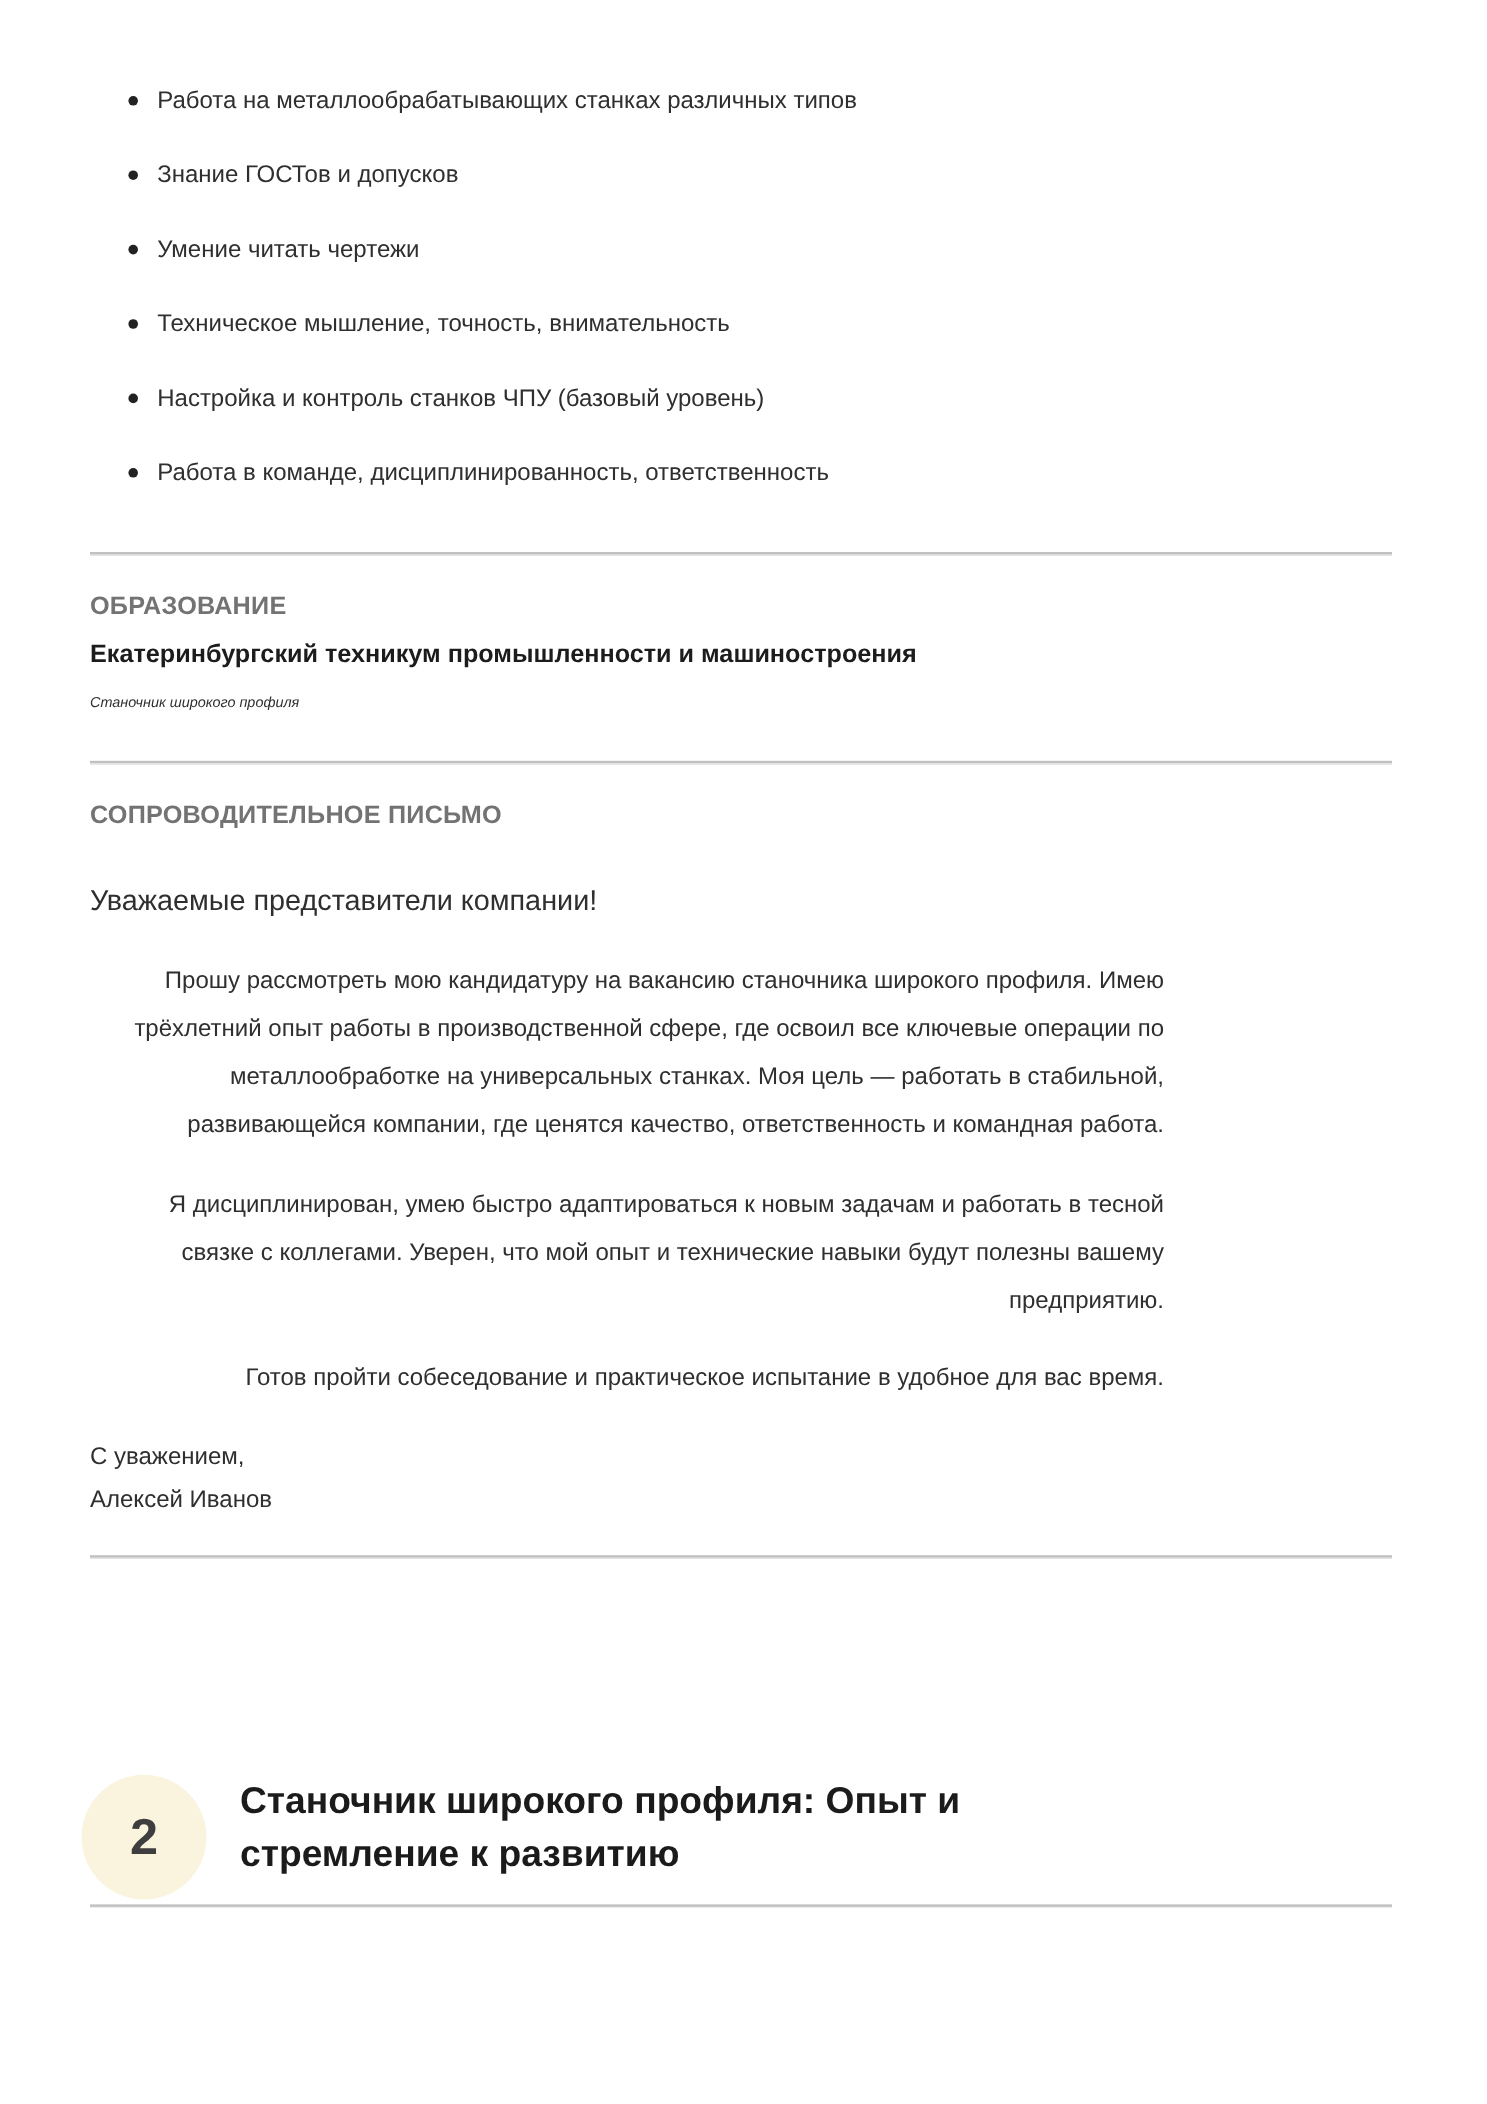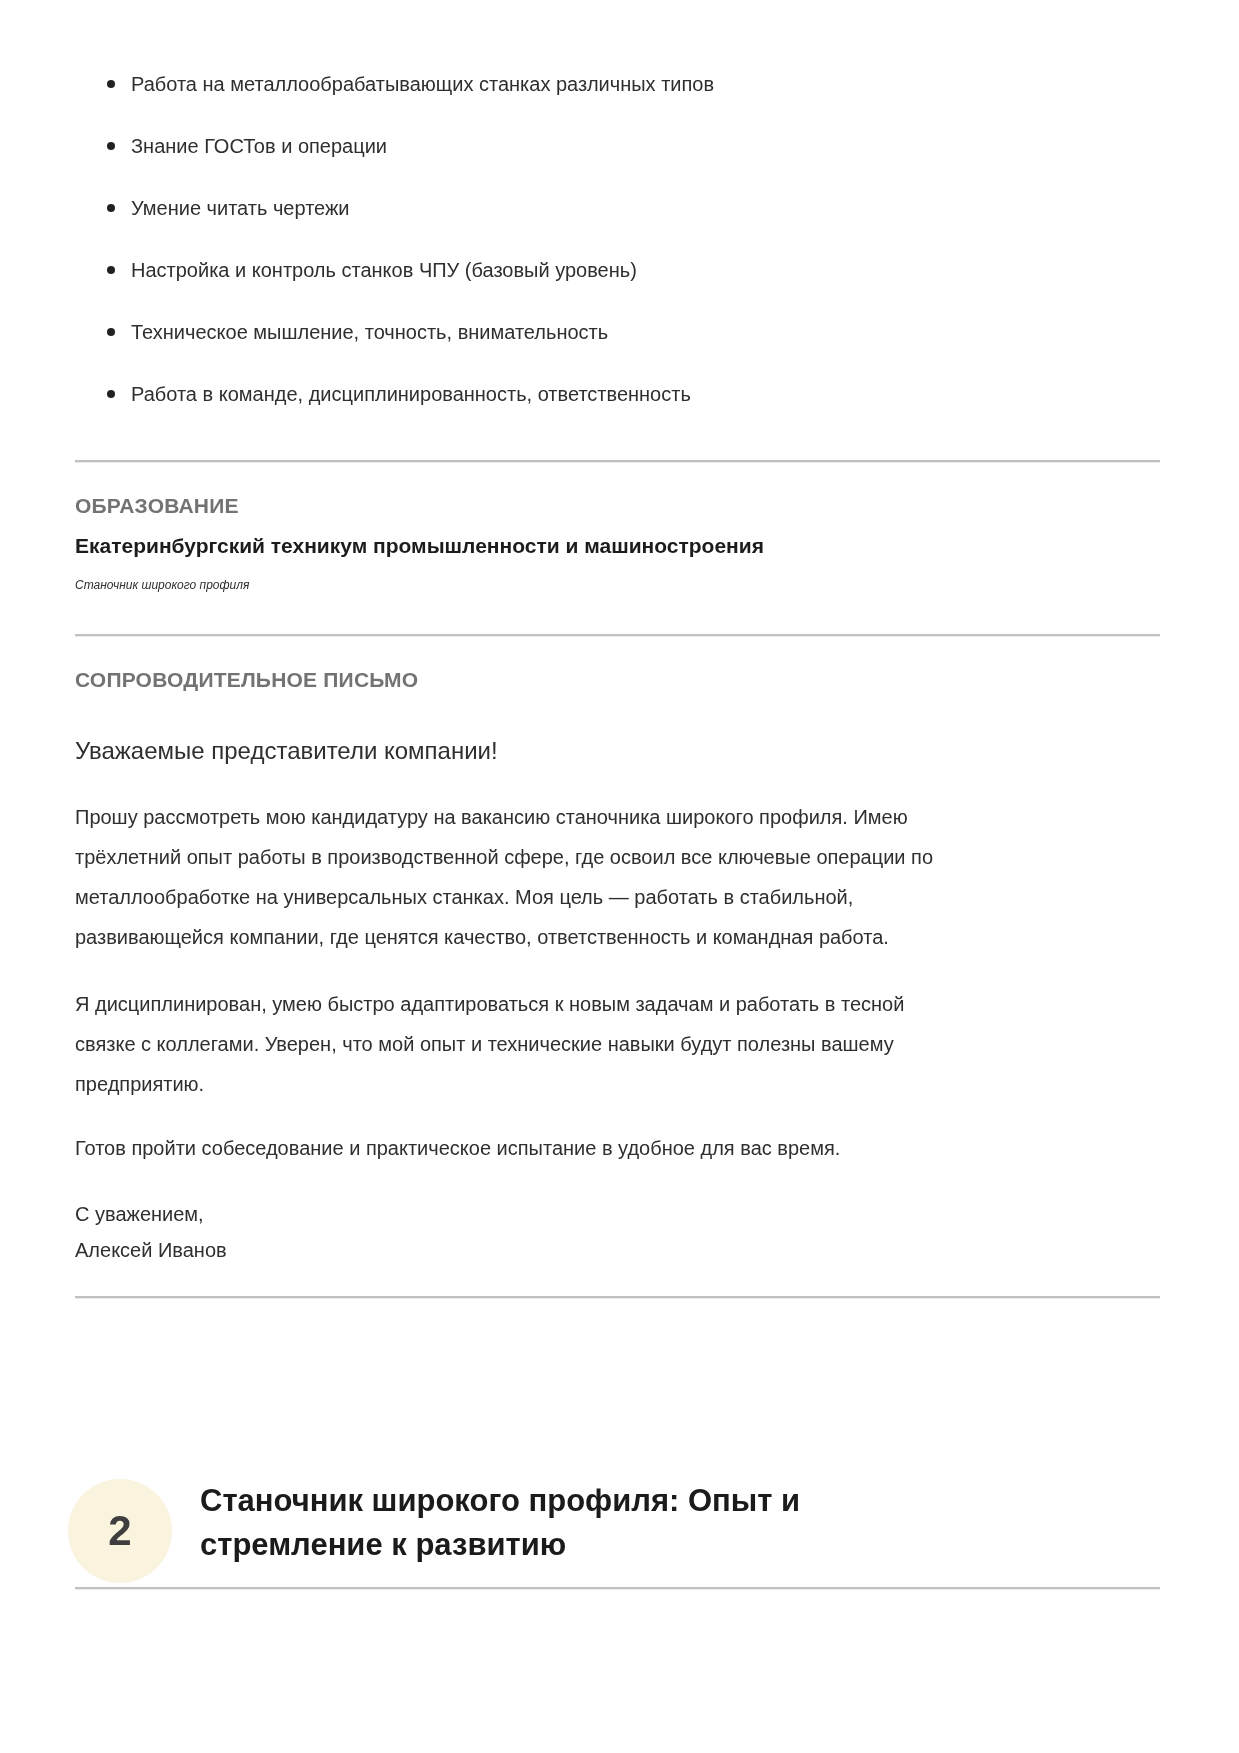--- a/index.html
+++ b/index.html
@@ -156,7 +156,7 @@
     </li>
     <li>
       <span class="bullet-dot"></span>
-      <span>Знание ГОСТов и операции</span>
+      <span>Знание ГОСТов и допусков</span>
     </li>
     <li>
       <span class="bullet-dot"></span>

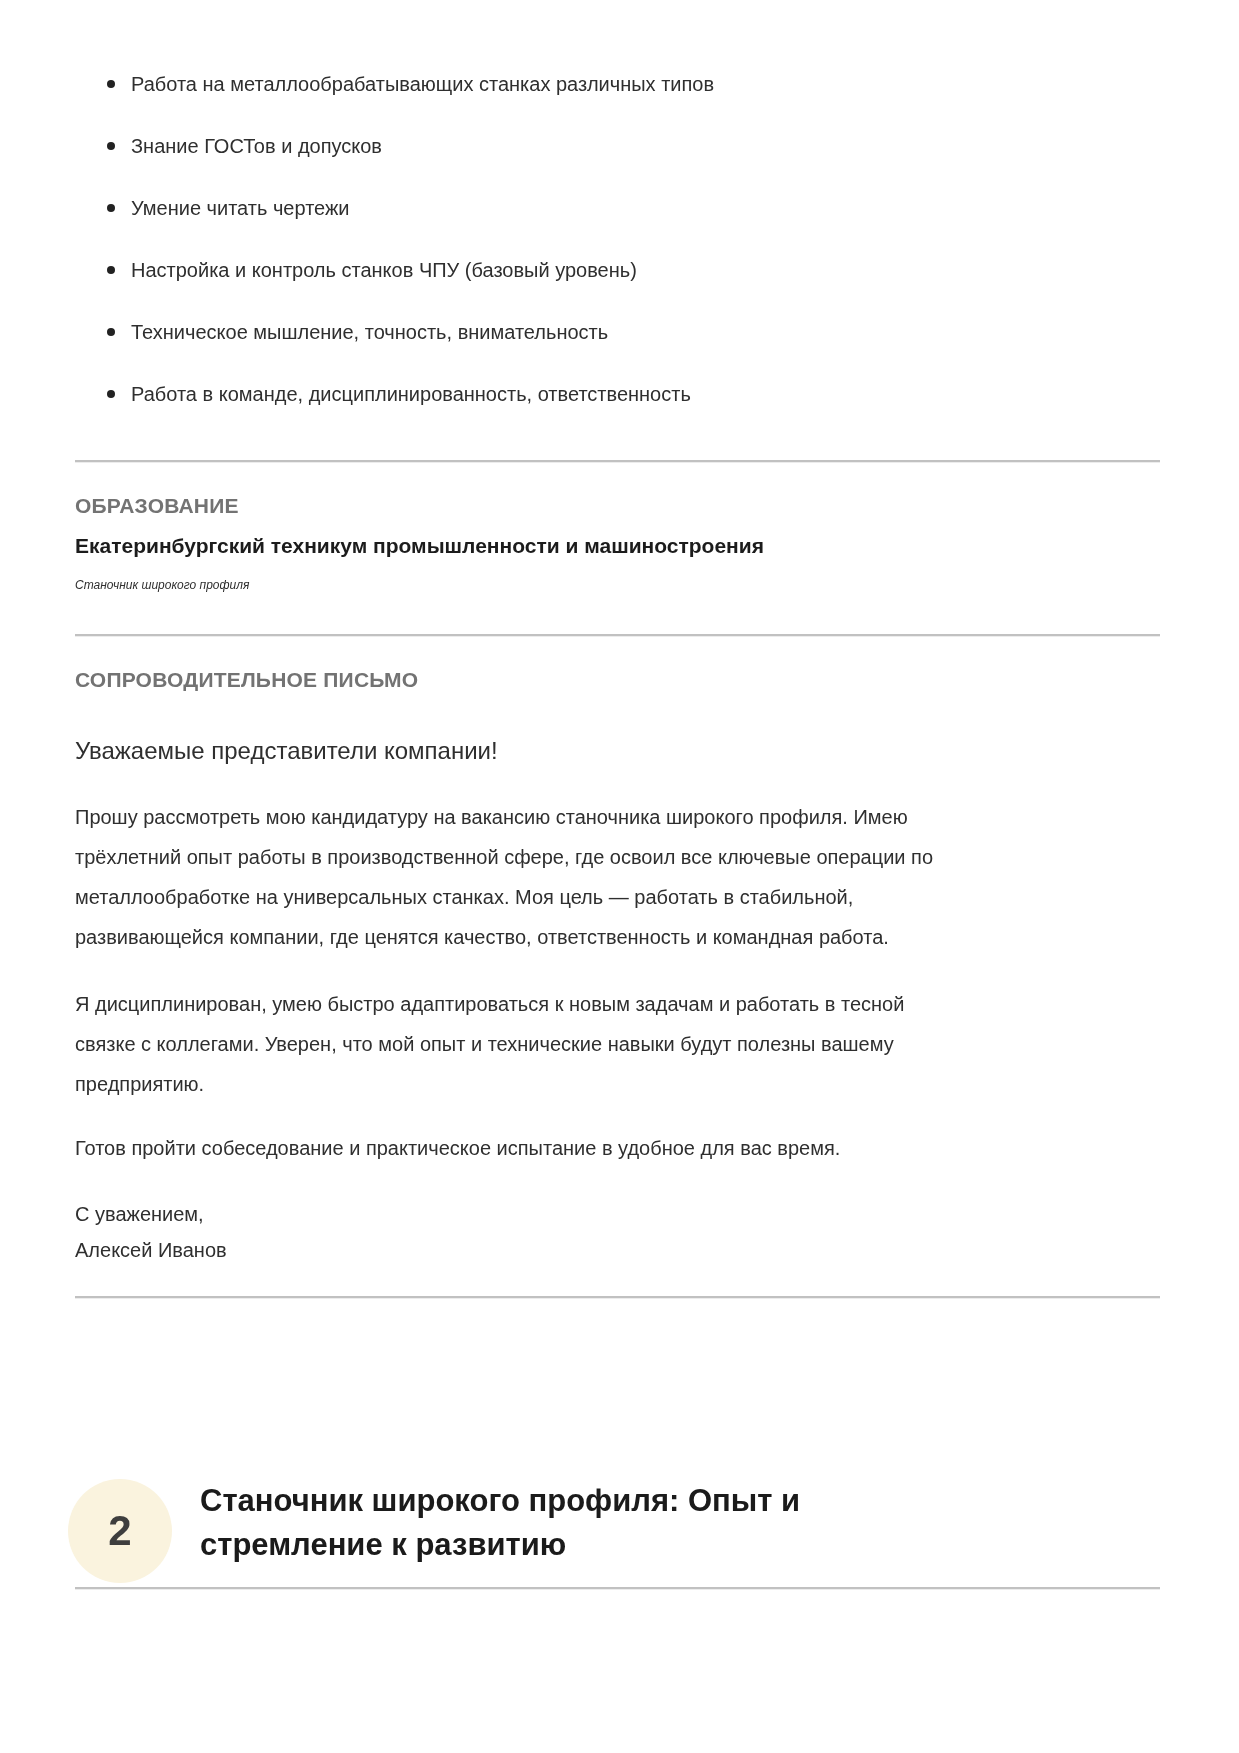--- a/index.html
+++ b/index.html
@@ -164,11 +164,11 @@
     </li>
     <li>
       <span class="bullet-dot"></span>
+      <span>Техническое мышление, точность, внимательность</span>
+    </li>
+    <li>
+      <span class="bullet-dot"></span>
       <span>Настройка и контроль станков ЧПУ (базовый уровень)</span>
-    </li>
-    <li>
-      <span class="bullet-dot"></span>
-      <span>Техническое мышление, точность, внимательность</span>
     </li>
     <li>
       <span class="bullet-dot"></span>

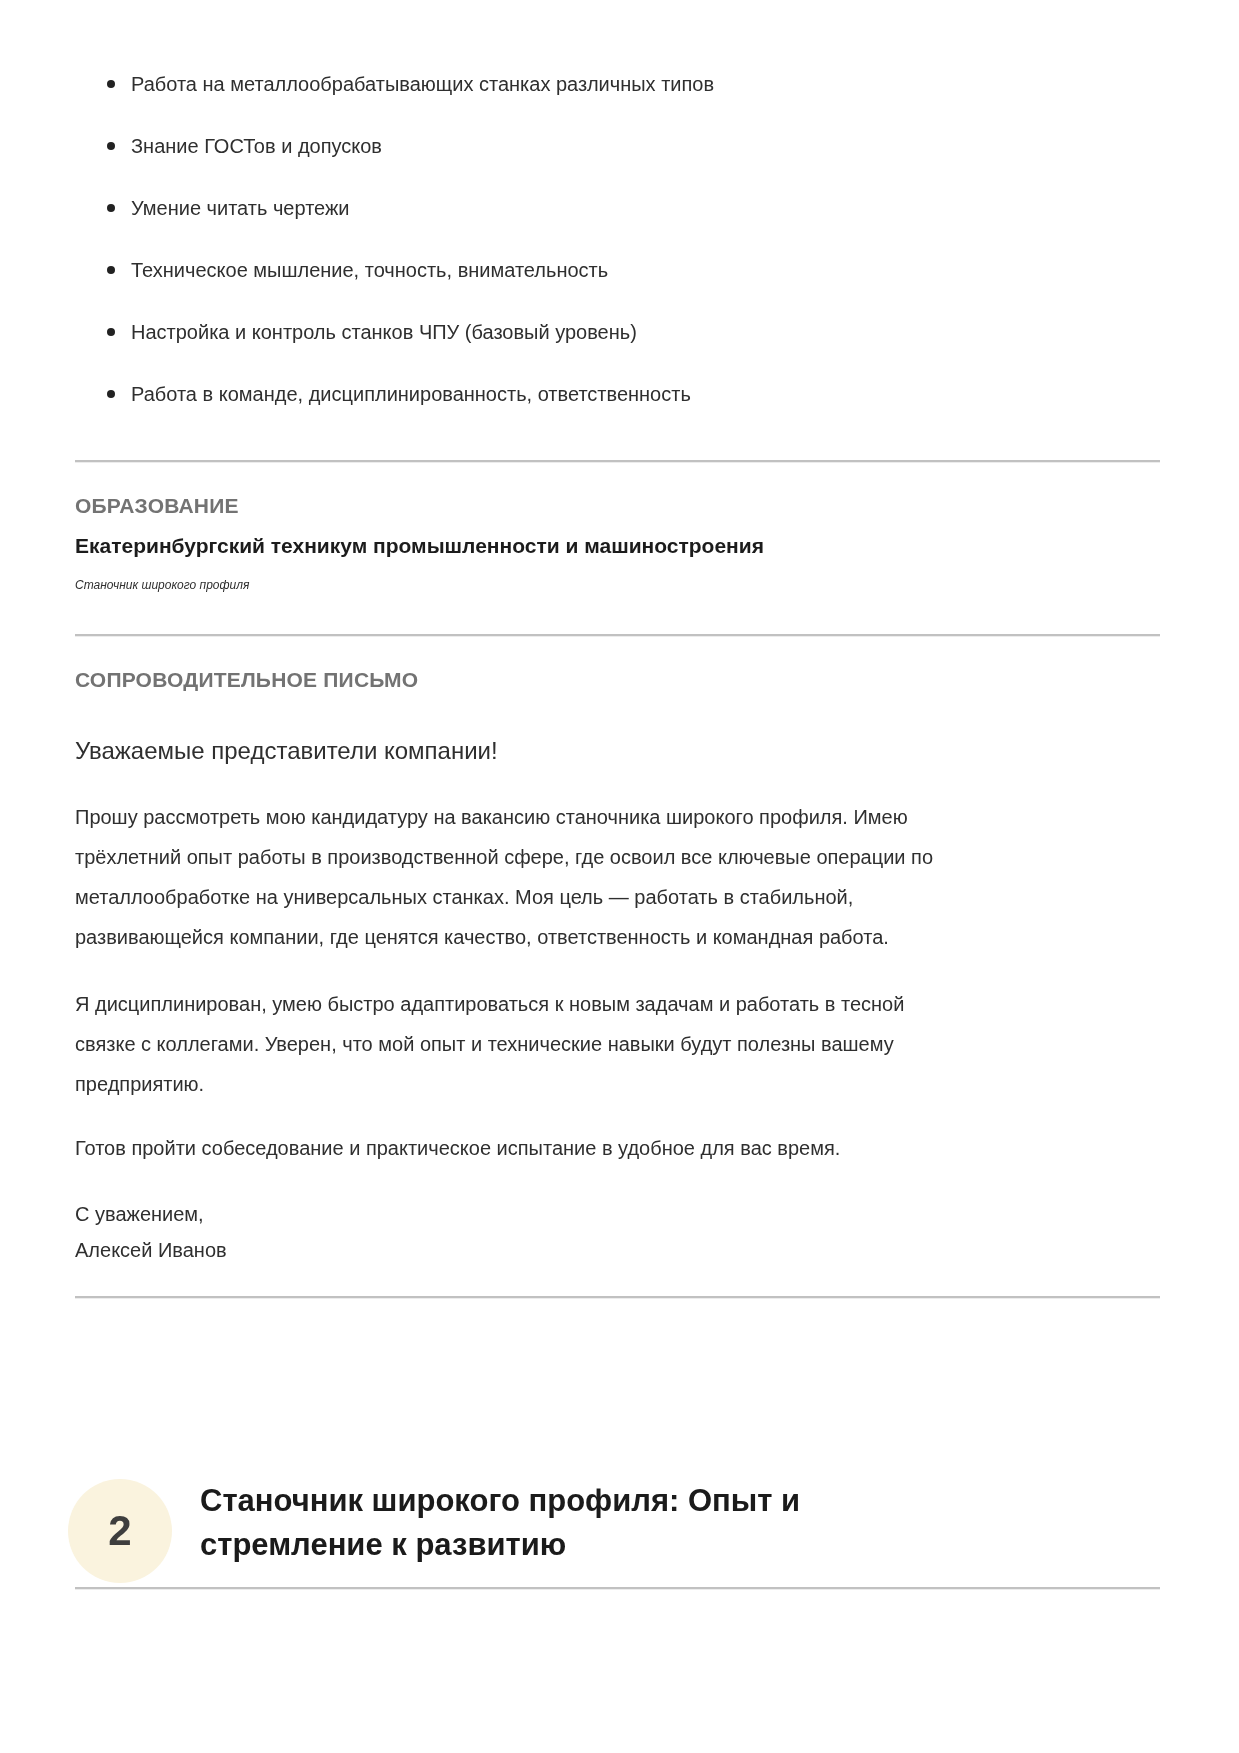--- a/index.html
+++ b/index.html
@@ -105,6 +105,7 @@
     font-size: 20px;
     line-height: 40px;
     max-width: 895px;
+    text-align: right;
   }
   .letter-par.first { margin-top: 32px; }
   .letter-par.closing { margin-top: 24px; }

